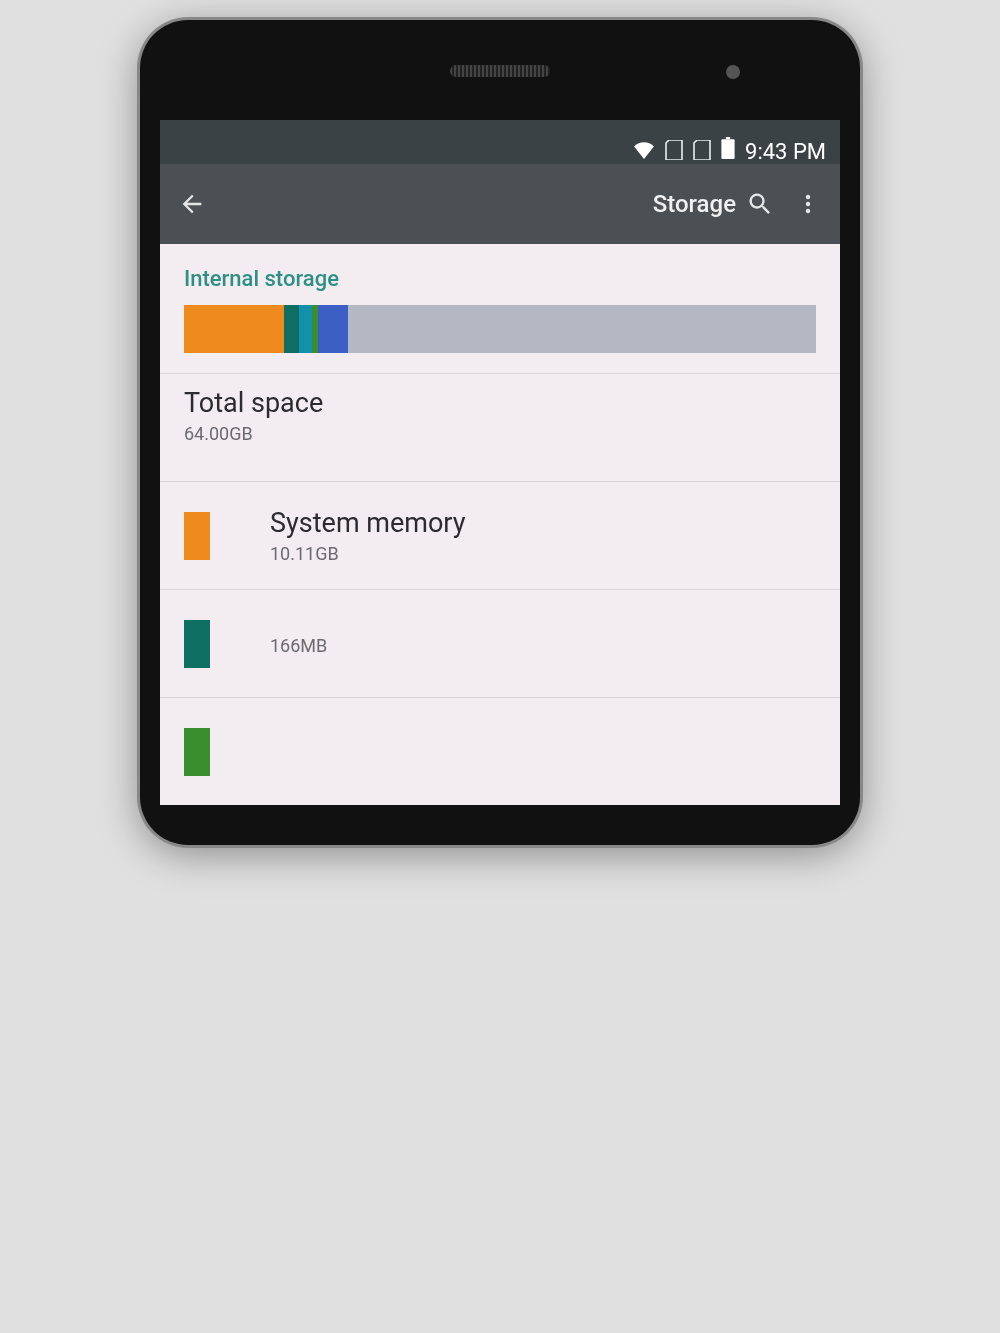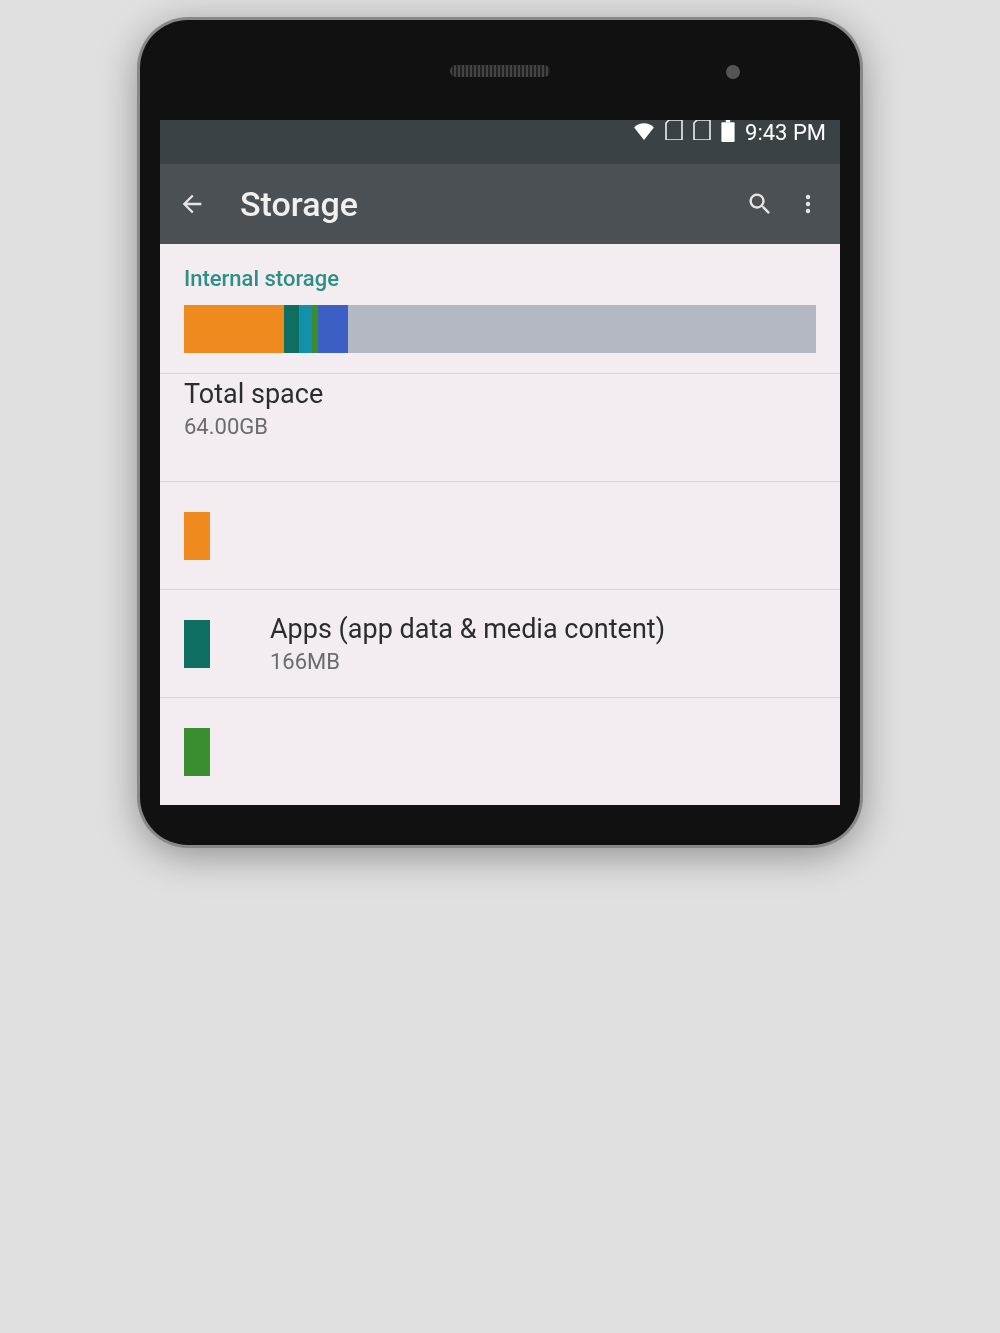--- a/index.html
+++ b/index.html
@@ -50,7 +50,7 @@
     color: #fff;
     display: flex;
     justify-content: flex-end;
-    align-items: flex-start;
+    align-items: flex-end;
     padding: 0 14px;
     gap: 10px;
     font-size: 22px;

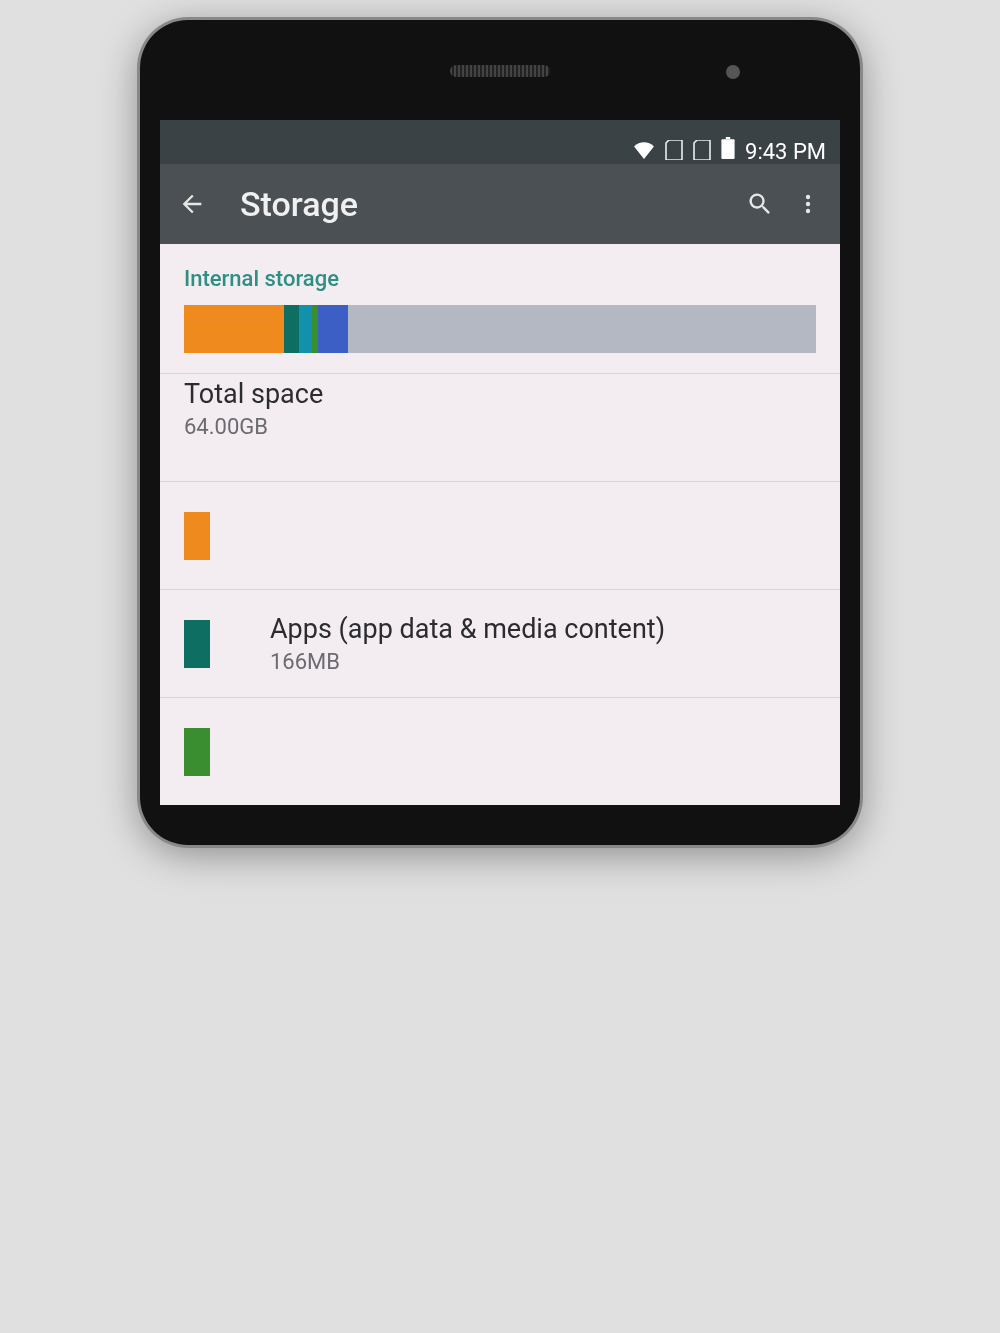--- a/index.html
+++ b/index.html
@@ -72,9 +72,10 @@
   }
   .app-bar .title {
     flex: 1;
-    font-size: 34px;
+    font-size: 24px;
     font-weight: 500;
     padding-left: 24px;
+    text-align: right;
   }
   .app-bar .action {
     width: 48px; height: 48px;

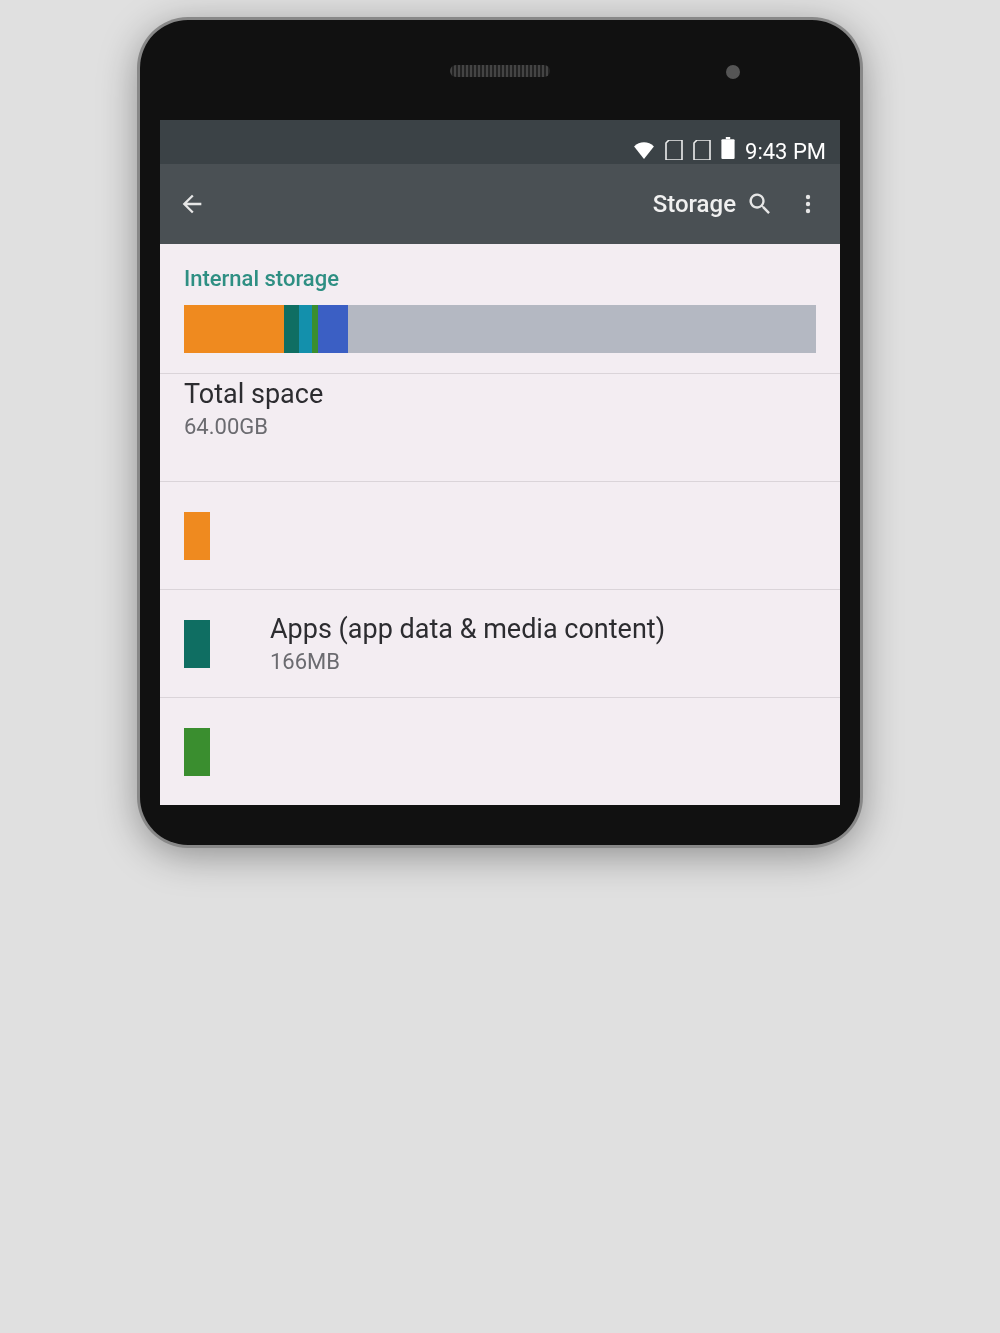--- a/index.html
+++ b/index.html
@@ -99,7 +99,7 @@
   .bar .seg { height: 100%; }
   .row {
     border-top: 1px solid rgba(0,0,0,.1);
-    padding: 4px 24px;
+    padding: 13px 24px;
     display: flex;
     align-items: center;
     min-height: 108px;

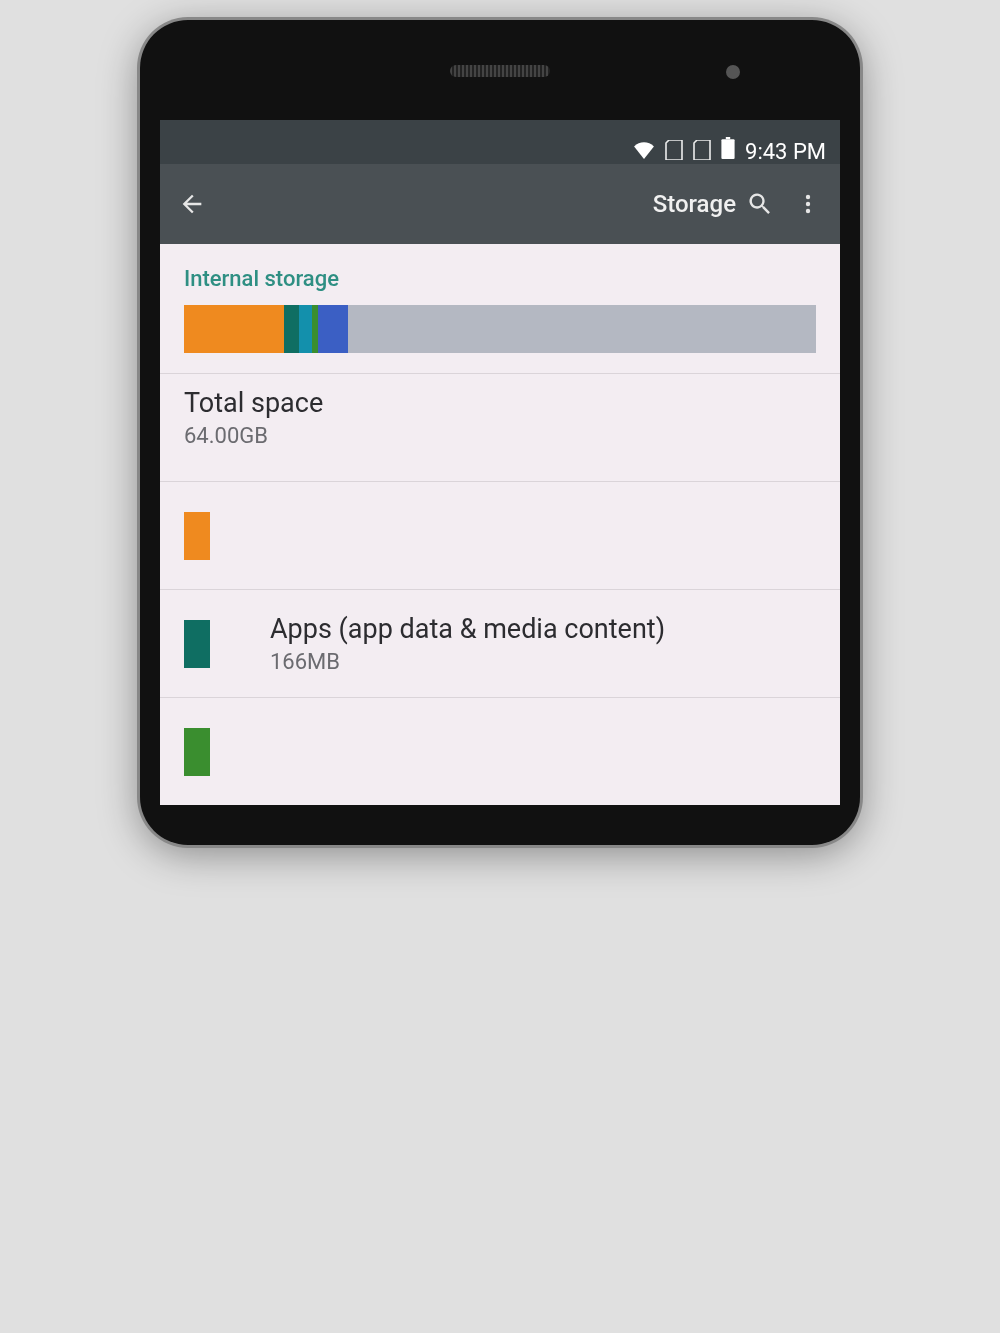--- a/index.html
+++ b/index.html
@@ -120,7 +120,7 @@
     text-overflow: ellipsis;
   }
   .row .sub {
-    font-size: 22px;
+    font-size: 18px;
     color: #6b6b70;
     margin-top: 4px;
   }

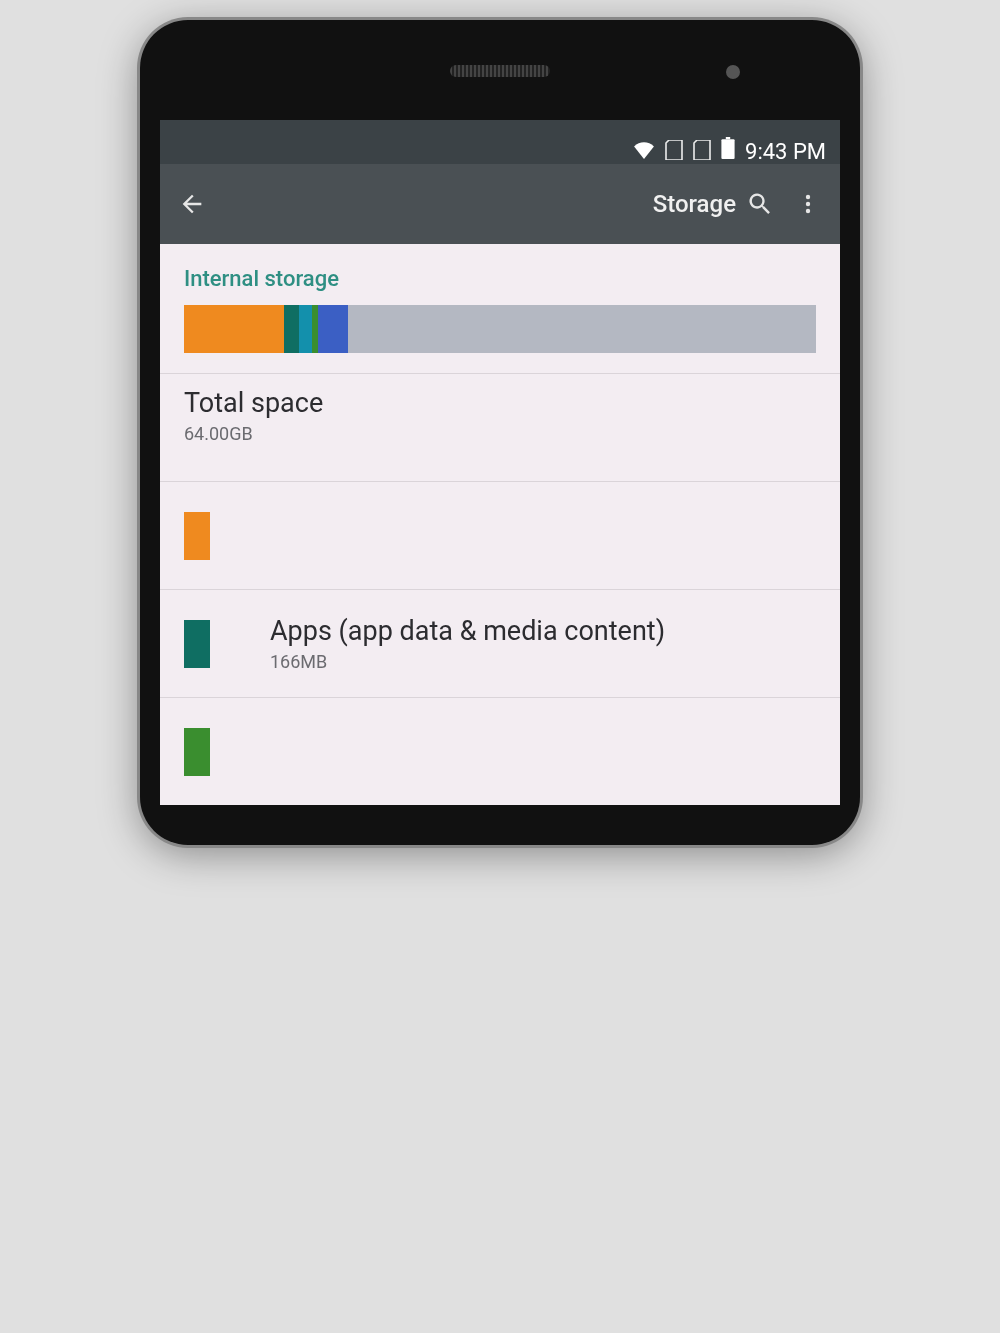--- a/index.html
+++ b/index.html
@@ -202,6 +202,10 @@
       <div id="items">
           <div class="row">
             <div class="swatch" style="background: rgb(239, 138, 31);"></div>
+            <div class="texts">
+              <div class="label">System memory</div>
+              <div class="sub">10.11GB</div>
+            </div>
           </div>
           <div class="row">
             <div class="swatch" style="background: rgb(15, 110, 98);"></div>

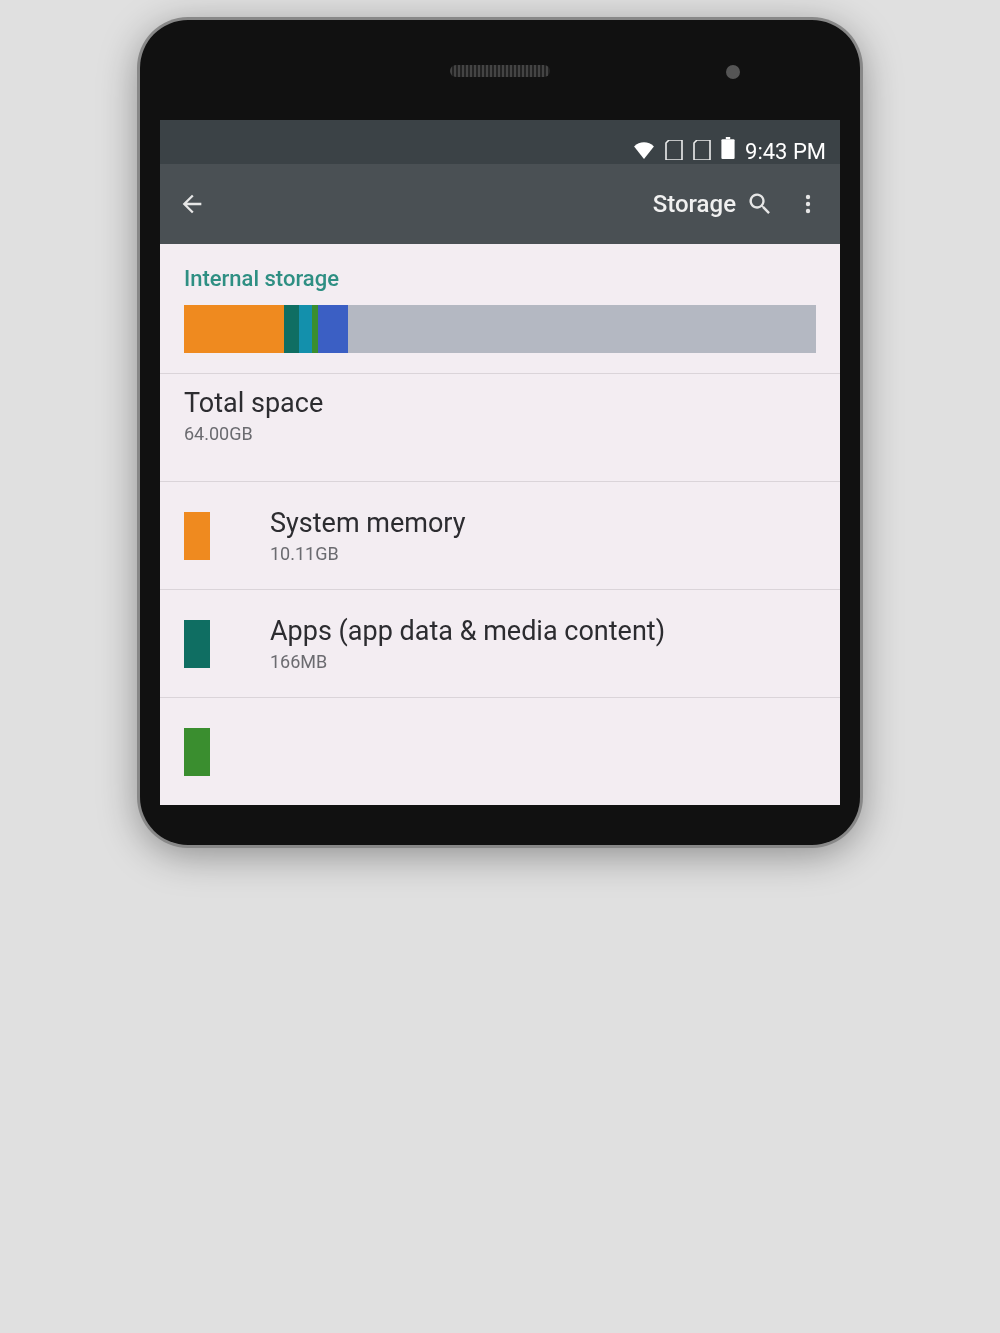--- a/index.html
+++ b/index.html
@@ -210,7 +210,6 @@
           <div class="row">
             <div class="swatch" style="background: rgb(15, 110, 98);"></div>
             <div class="texts">
-              <div class="label">Apps (app data &amp; media content)</div>
               <div class="sub">166MB</div>
             </div>
           </div>

